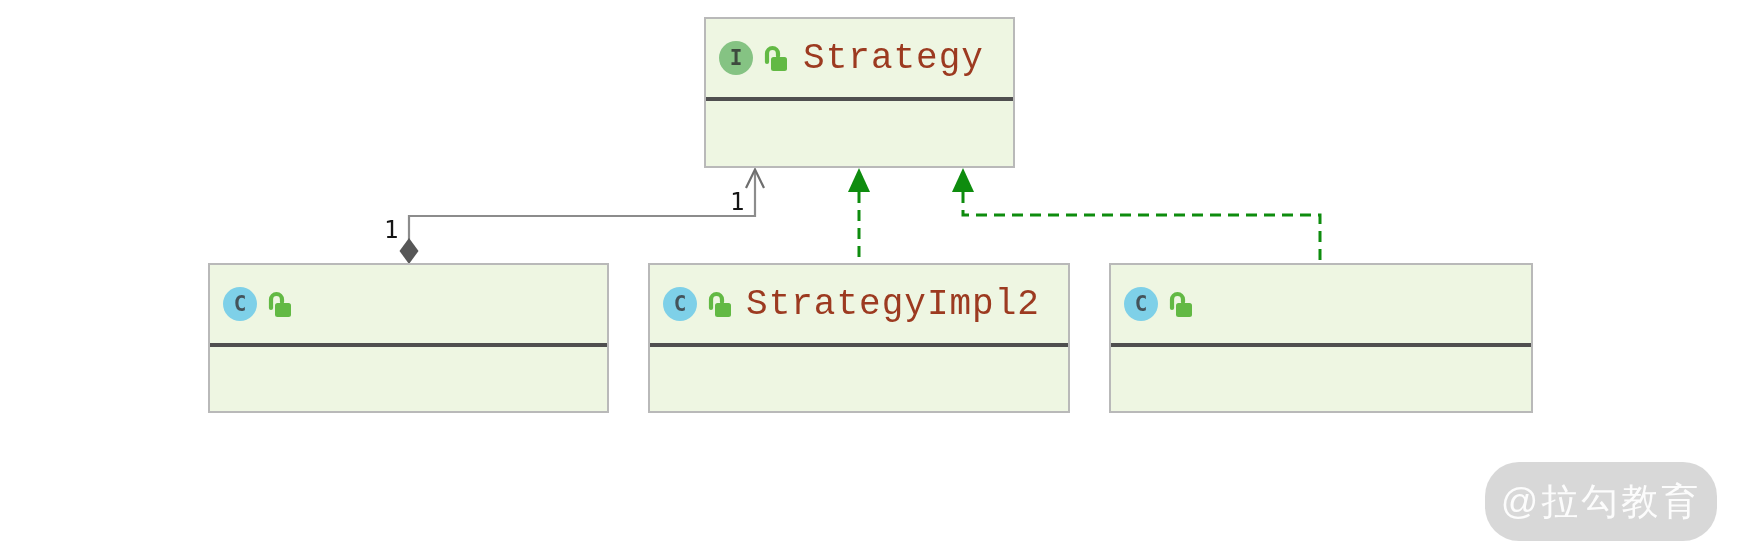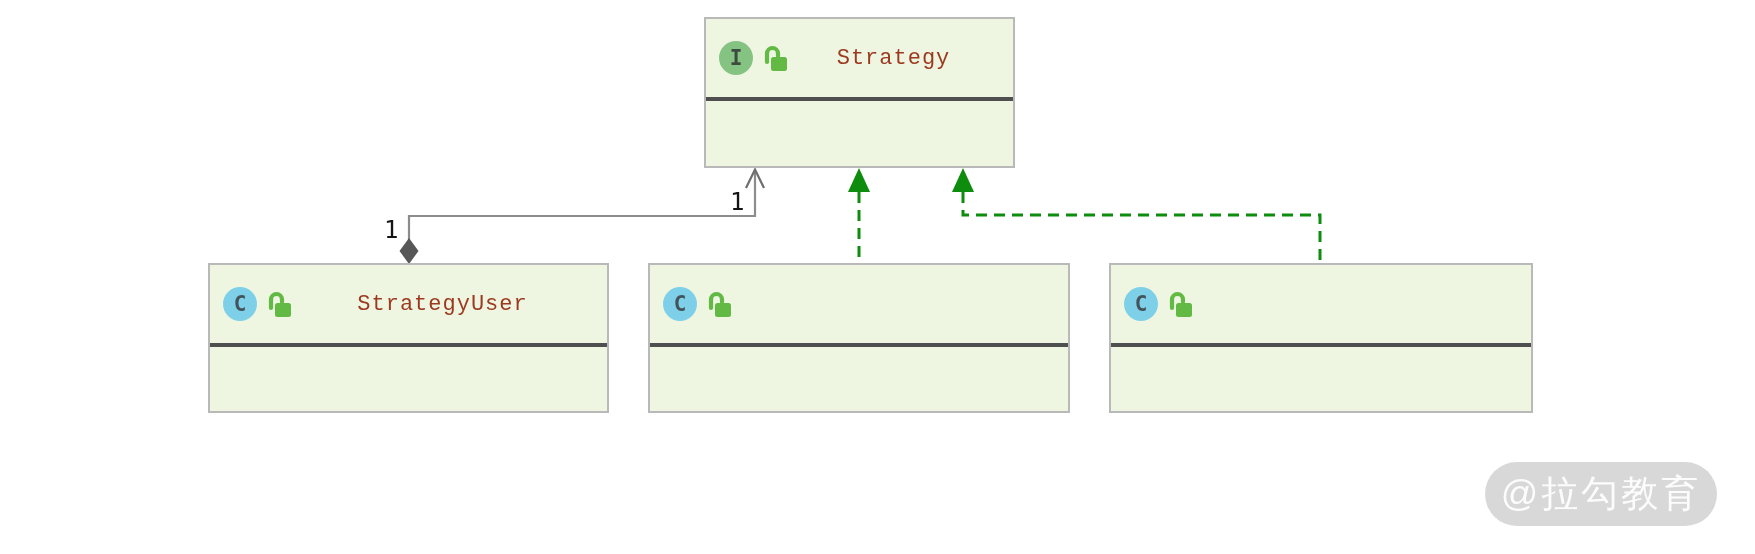--- a/index.html
+++ b/index.html
@@ -53,7 +53,7 @@
   .class-name {
     flex: 1;
     text-align: center;
-    font-size: 22px;
+    font-size: 36px;
     color: #9c3a20;
     white-space: nowrap;
     letter-spacing: 1px;

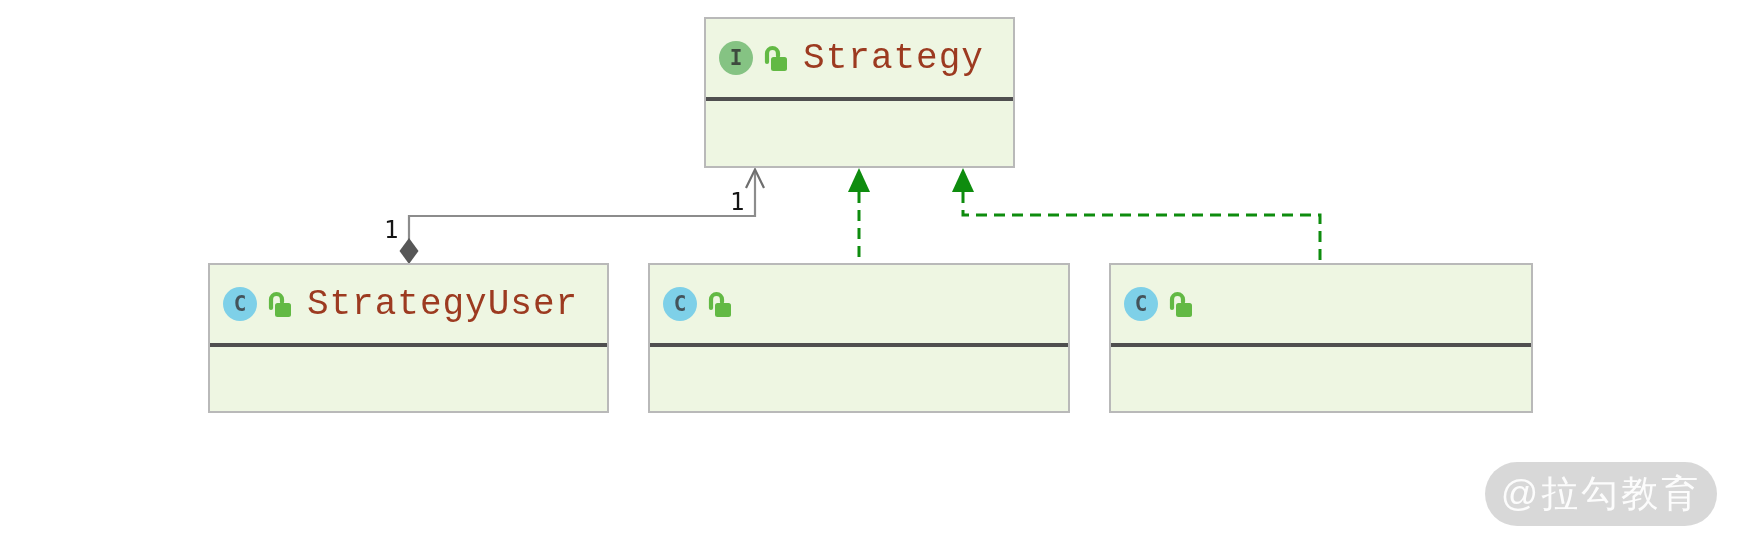--- a/index.html
+++ b/index.html
@@ -141,7 +141,6 @@
           <rect x="8" y="12" width="16" height="14" rx="2.5" fill="#62b944"></rect>
         </svg>
       </span>
-      <span class="class-name">StrategyUser</span>
     </div>
     <div class="divider"></div>
     <div class="compartment"></div>

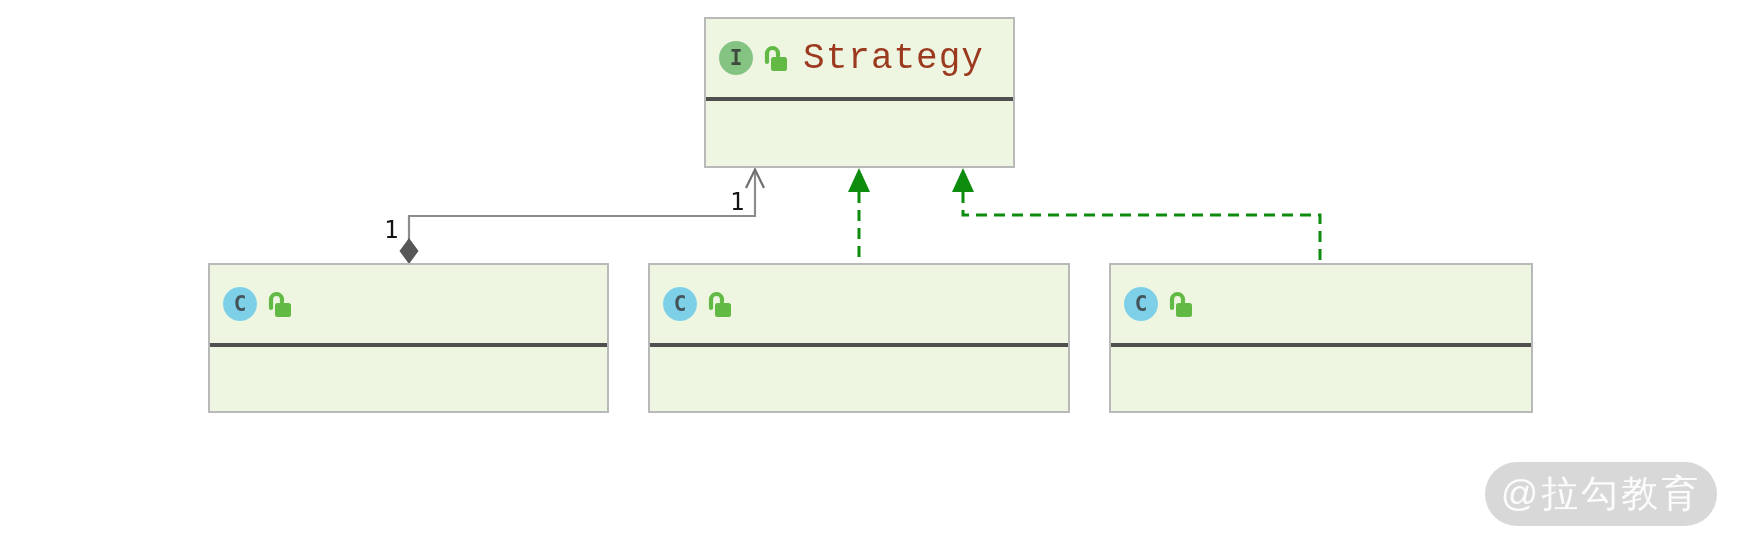--- a/index.html
+++ b/index.html
@@ -157,6 +157,7 @@
           <rect x="8" y="12" width="16" height="14" rx="2.5" fill="#62b944"></rect>
         </svg>
       </span>
+      <span class="class-name">StrategyImpl2</span>
     </div>
     <div class="divider"></div>
     <div class="compartment"></div>

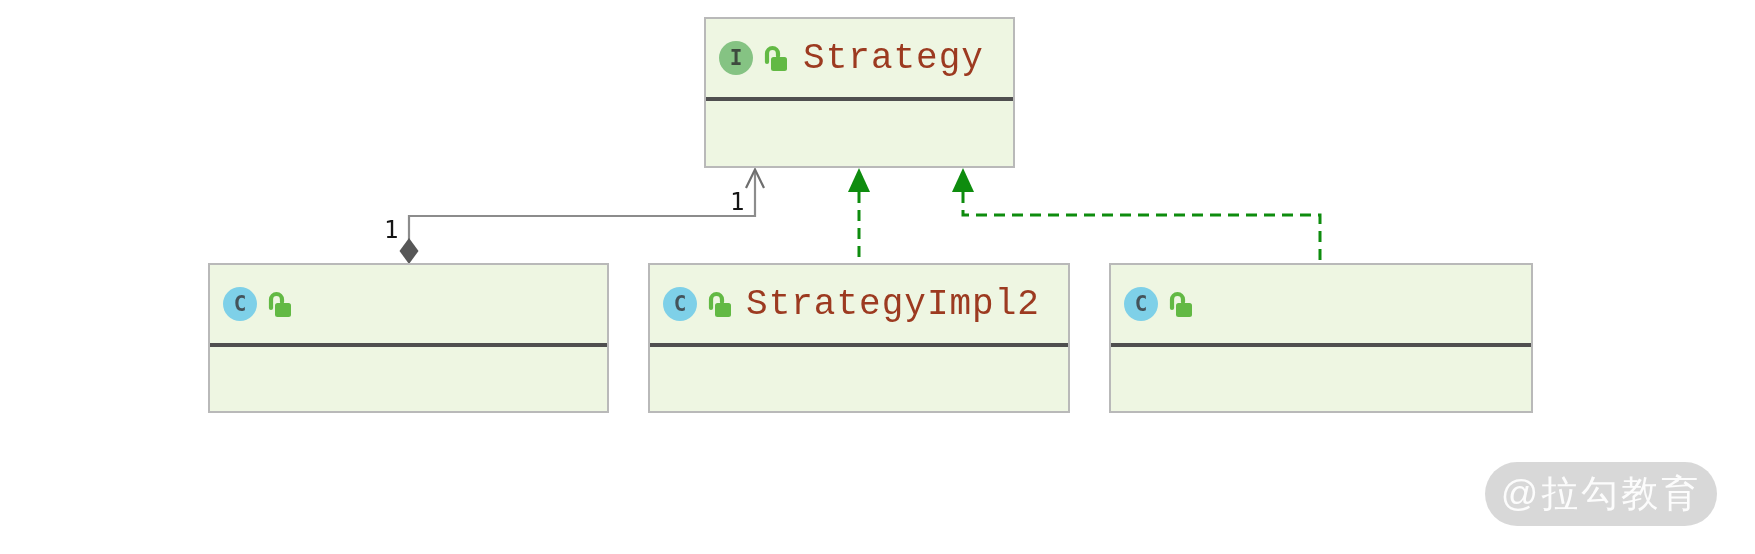--- a/index.html
+++ b/index.html
@@ -79,7 +79,7 @@
   .watermark {
     position: absolute;
     left: 1485px; top: 462px;
-    width: 232px; height: 64px;
+    width: 232px; height: 79px;
     background: rgba(211, 211, 211, 0.88);
     border-radius: 34px;
     display: flex;

